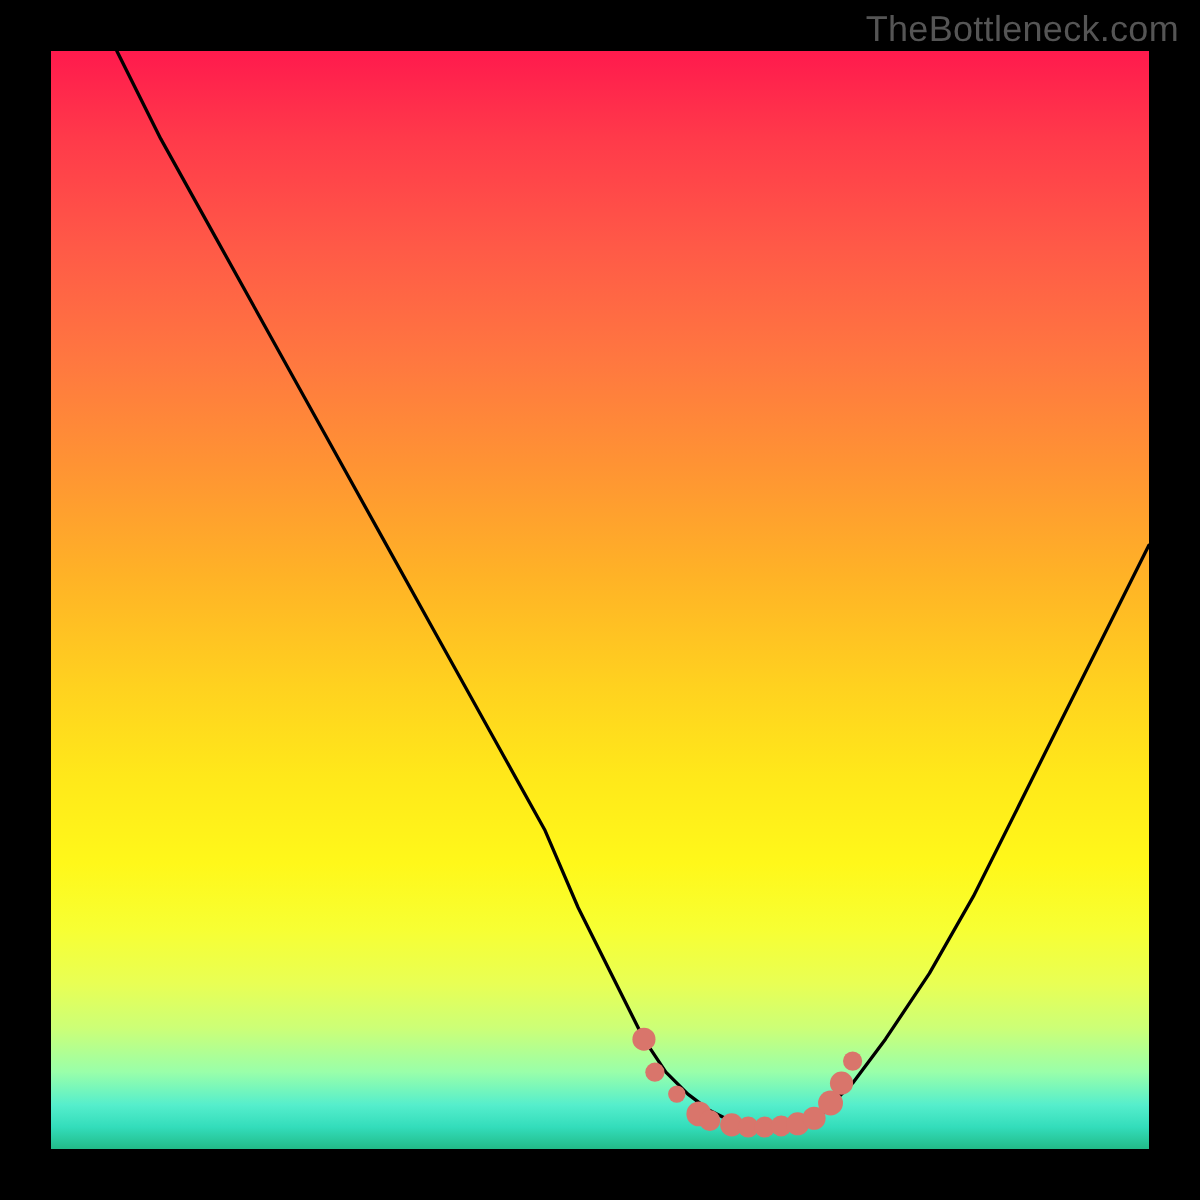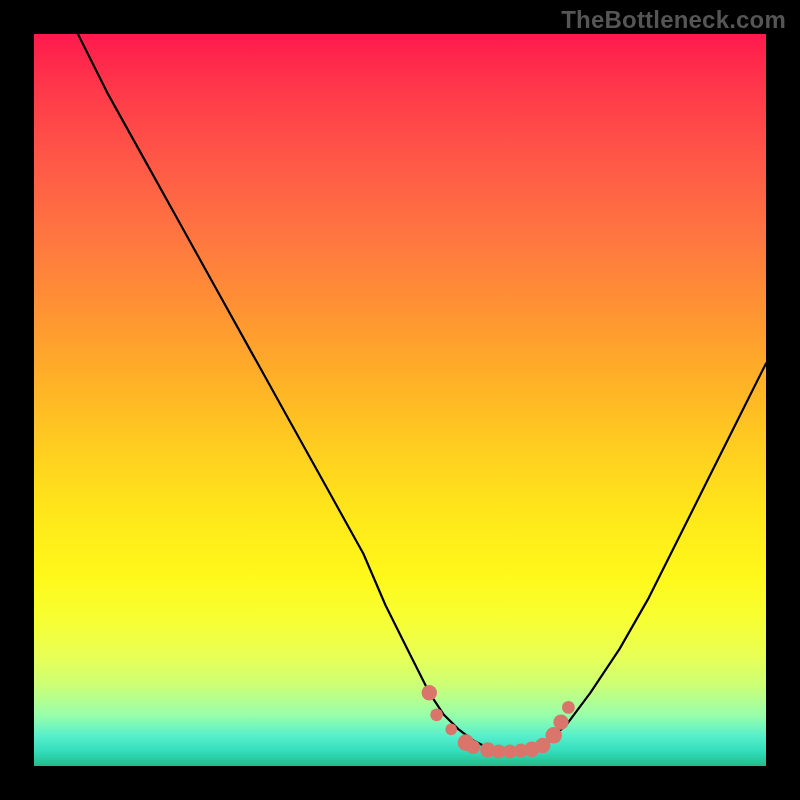--- a/index.html
+++ b/index.html
@@ -50,7 +50,7 @@
     right: 14px;
     color: #555;
     font-size: 24px;
-    font-weight: 700;
+    font-weight: 400;
     letter-spacing: 0.2px;
     user-select: none;
   }

